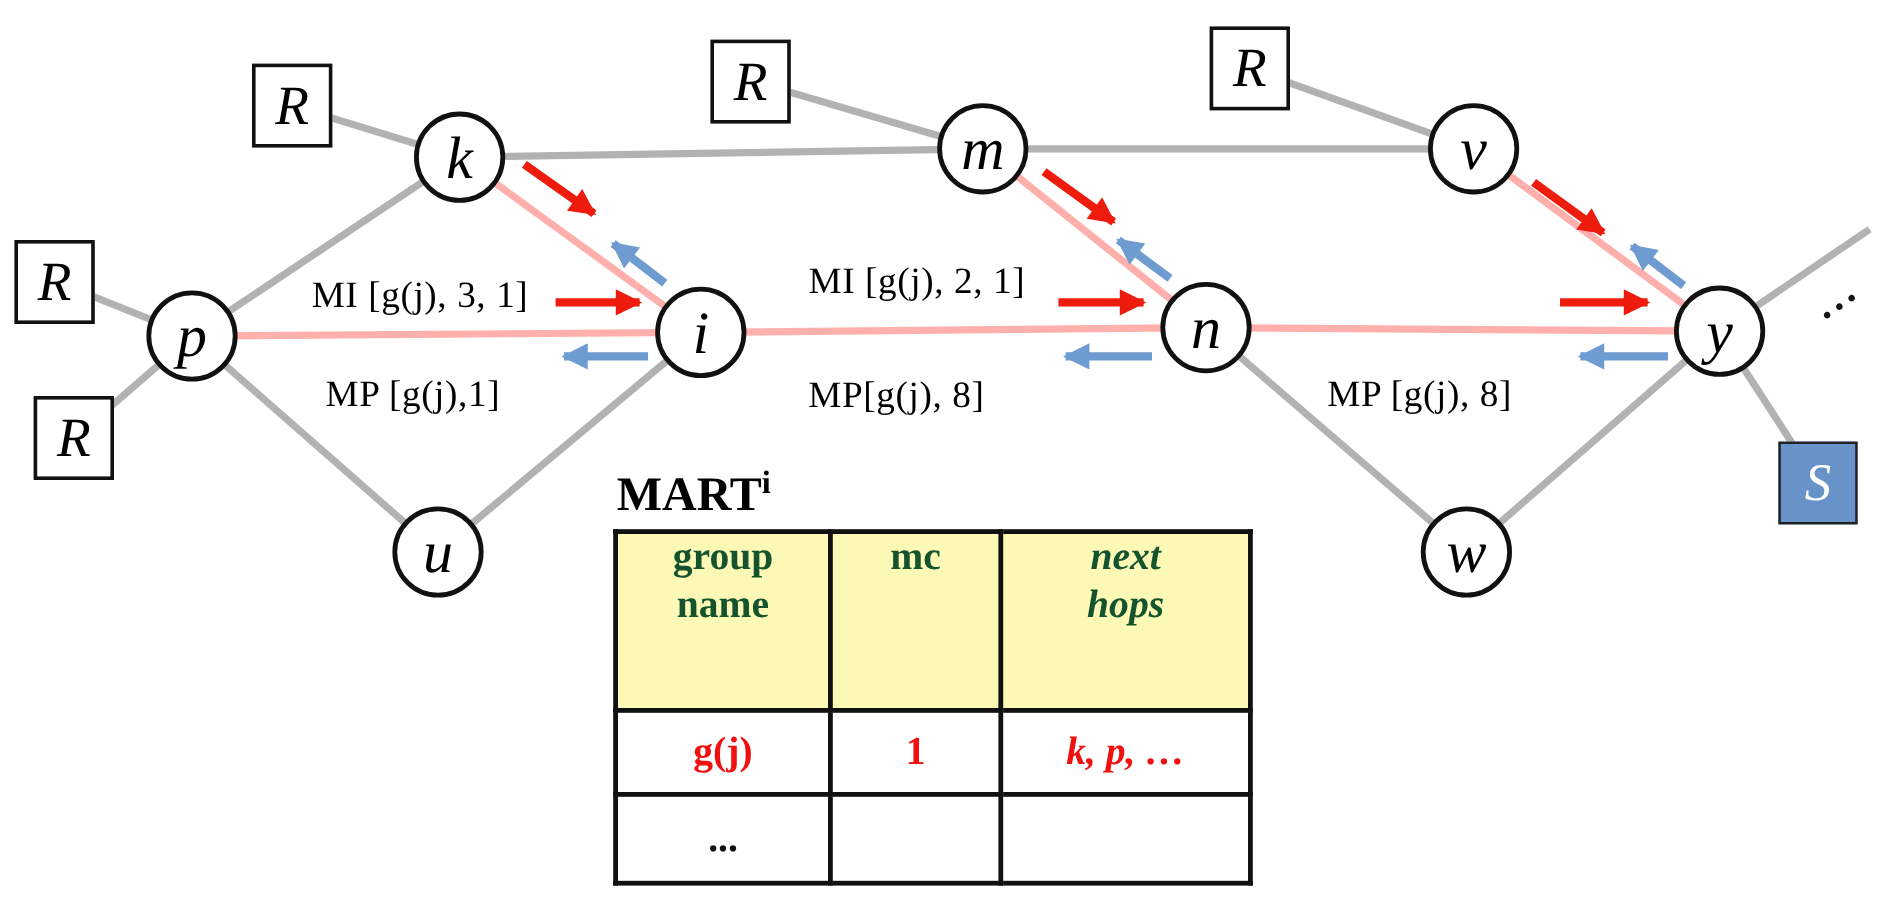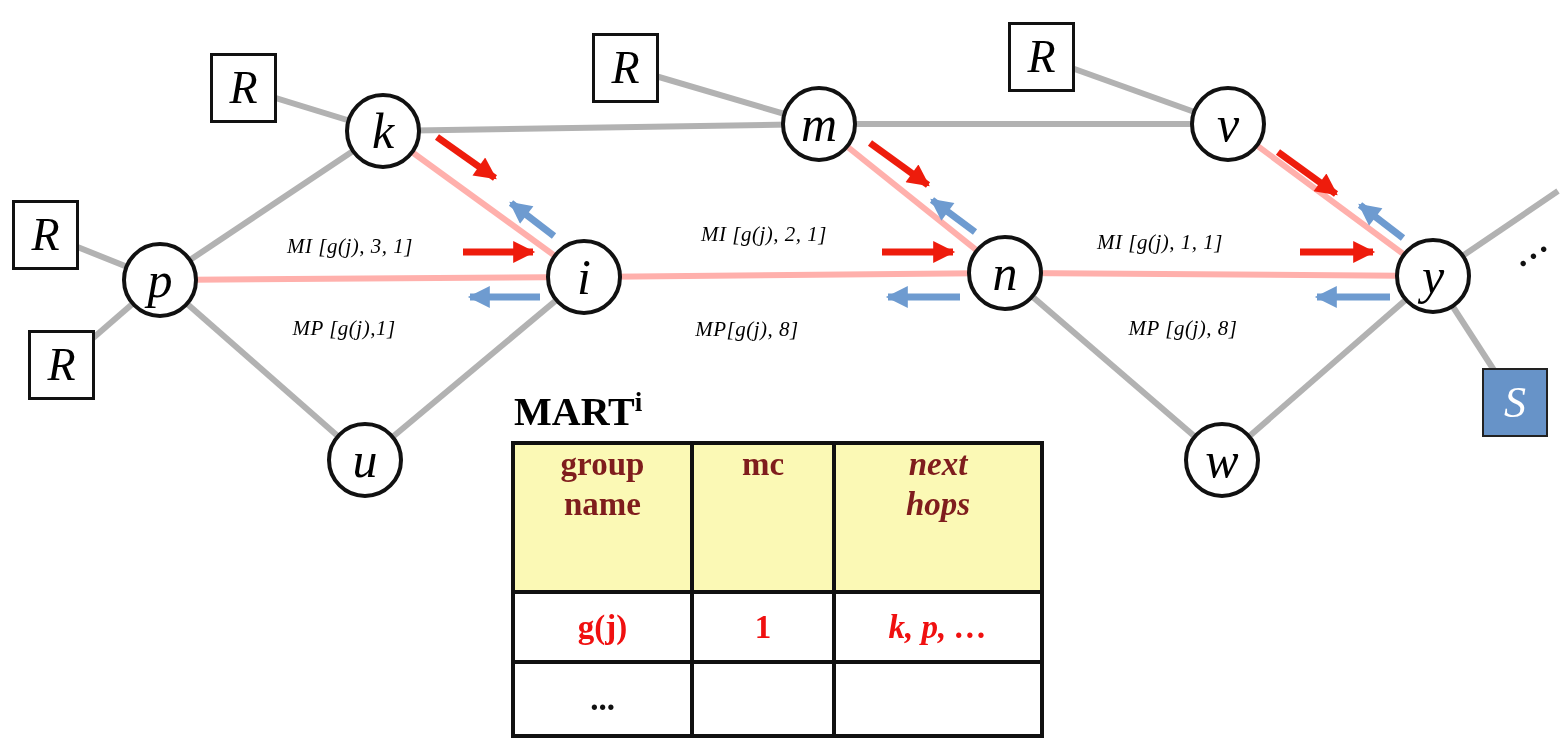--- a/index.html
+++ b/index.html
@@ -26,7 +26,7 @@
 
   
   .elabel{position:absolute;transform:translate(-50%,-50%);white-space:nowrap;
-          font-style:italic;font-size:21px;color:#000;z-index:2;letter-spacing:0.5px;}
+          font-size:31px;color:#000;z-index:2;letter-spacing:0.5px;}
 
   
   .ellipsis-ne{position:absolute;transform:translate(-50%,-50%) rotate(-35deg);

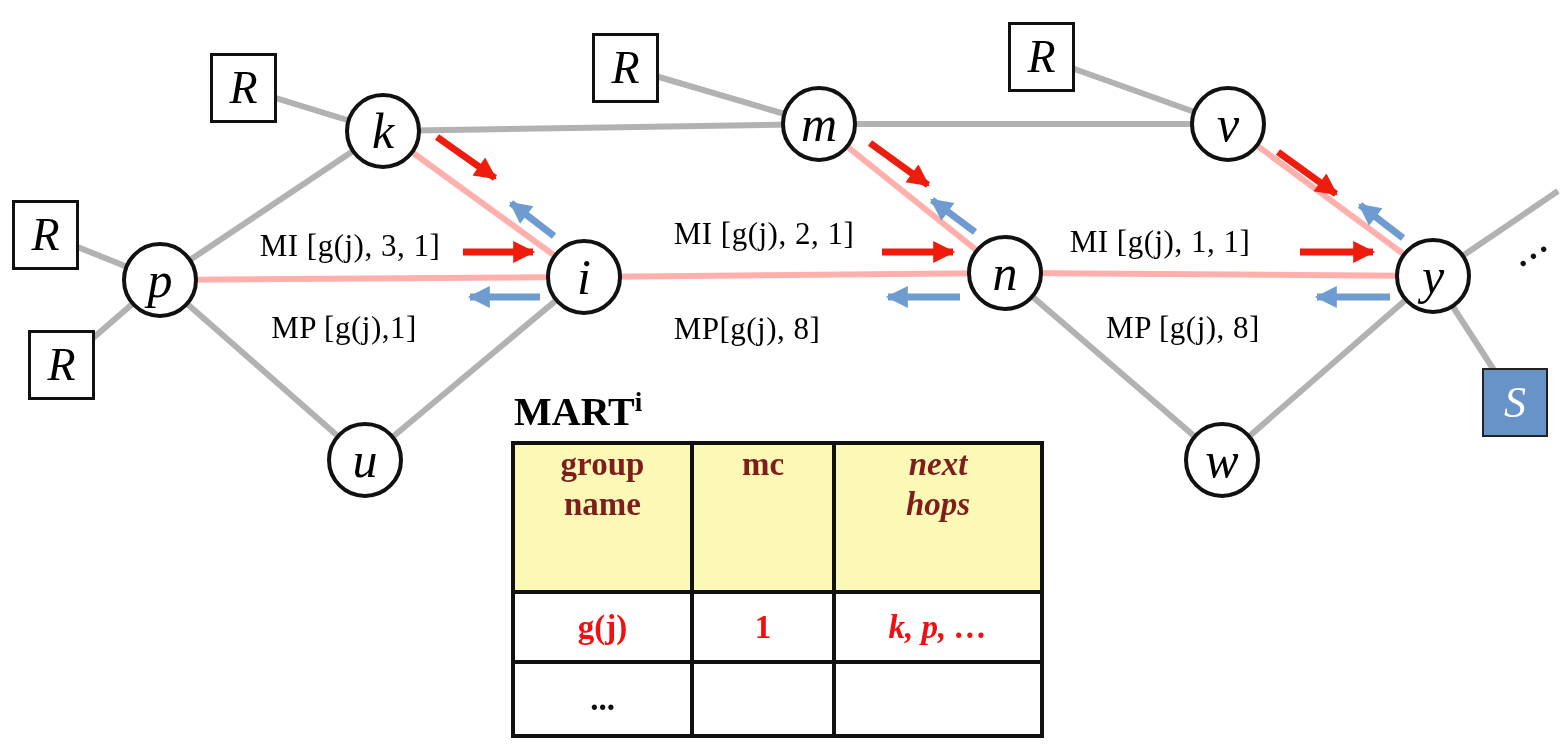--- a/index.html
+++ b/index.html
@@ -159,7 +159,6 @@
   <div class="elabel" style="left:344px;top:328px;">MP [g(j),1]</div>
   <div class="elabel" style="left:764px;top:234px;">MI [g(j), 2, 1]</div>
   <div class="elabel" style="left:747px;top:329px;">MP[g(j), 8]</div>
-  <div class="elabel" style="left:1160px;top:242px;">MI [g(j), 1, 1]</div>
   <div class="elabel" style="left:1183px;top:328px;">MP [g(j), 8]</div>
 
   <div class="ellipsis-ne" style="left:1530px;top:248px;">...</div>

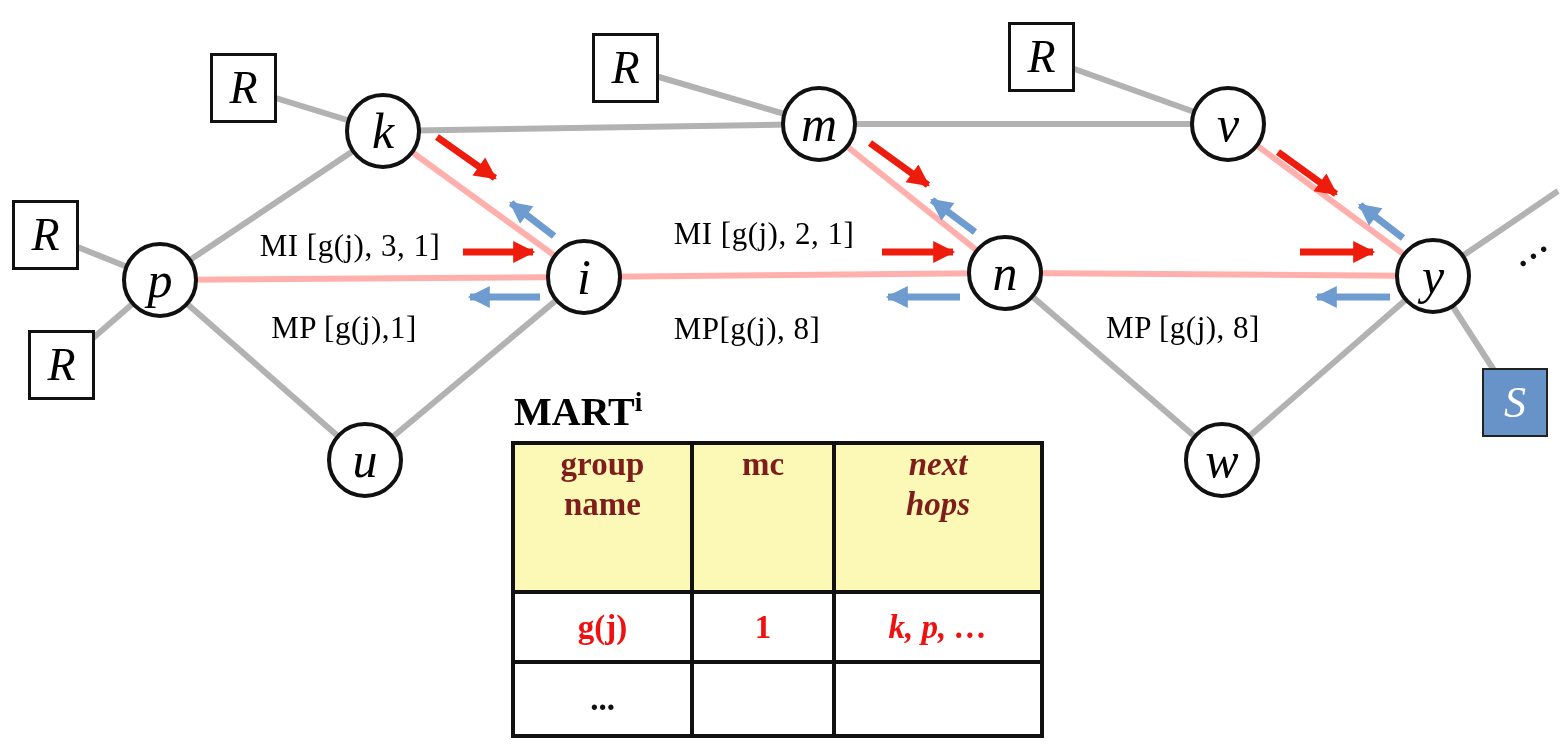--- a/index.html
+++ b/index.html
@@ -39,7 +39,7 @@
   .mart{position:absolute;left:511px;top:441px;z-index:4;}
   table.mart-table{border-collapse:collapse;table-layout:fixed;width:529px;background:#fff;}
   table.mart-table td{border:4px solid #111;text-align:center;padding:0;box-sizing:border-box;
-                      font-size:33px;color:#7f1d1d;}
+                      font-size:33px;color:#14532d;}
   td.hdr{background:#fbf9b5;font-weight:bold;vertical-align:top;padding-top:20px;
          white-space:pre-line;line-height:1.2;height:149px;}
   tr.data1 td{height:70px;font-weight:bold;color:#f01010;}

